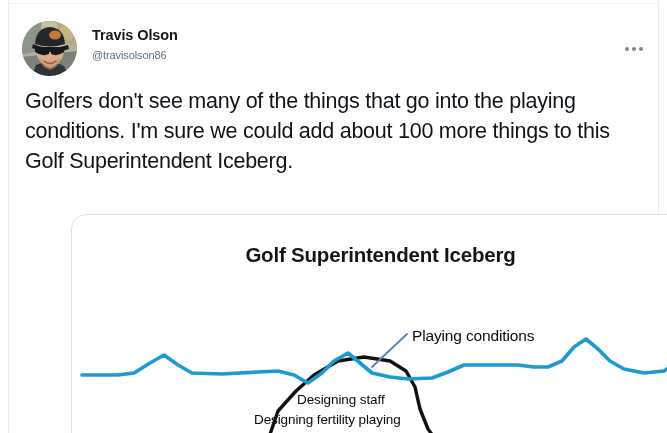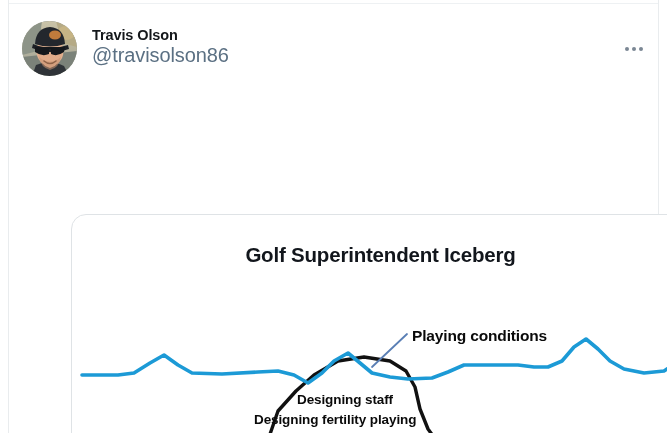--- a/index.html
+++ b/index.html
@@ -86,7 +86,7 @@
     letter-spacing: -0.1px;
   }
   #handle {
-    font-size: 20px;
+    font-size: 11px;
     font-weight: normal;
     color: #5b7083;
     line-height: 21px;

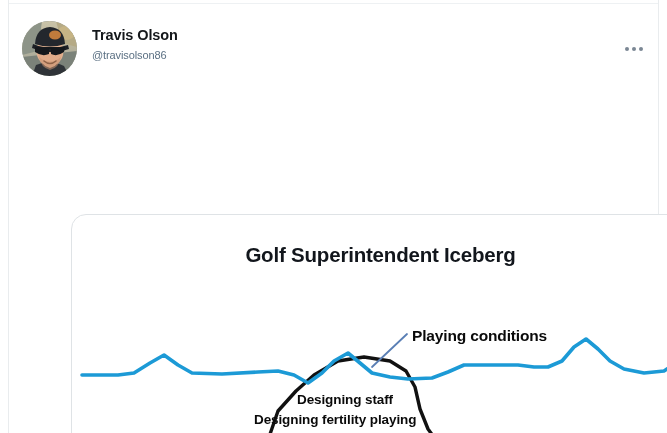--- a/index.html
+++ b/index.html
@@ -249,6 +249,7 @@
       </div>
     </header>
 
+    <div id="tweet-text">Golfers don't see many of the things that go into the playing conditions. I'm sure we could add about 100 more things to this Golf Superintendent Iceberg.</div>
 
     <figure id="media-card">
 

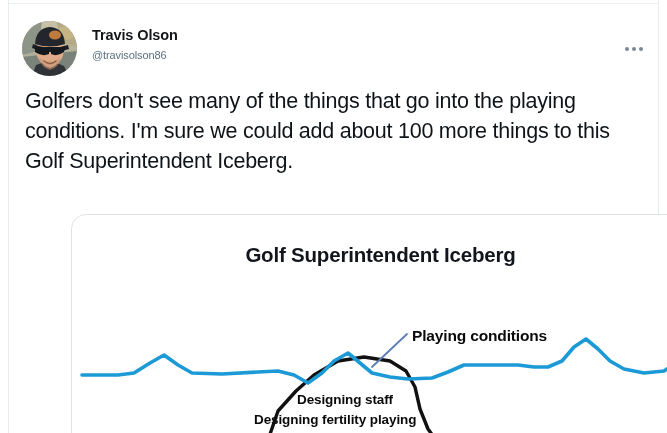--- a/index.html
+++ b/index.html
@@ -162,7 +162,7 @@
 
   .fig-label {
     position: absolute;
-    font-weight: bold;
+    font-weight: normal;
     color: #0a0a0a;
     white-space: nowrap;
   }

